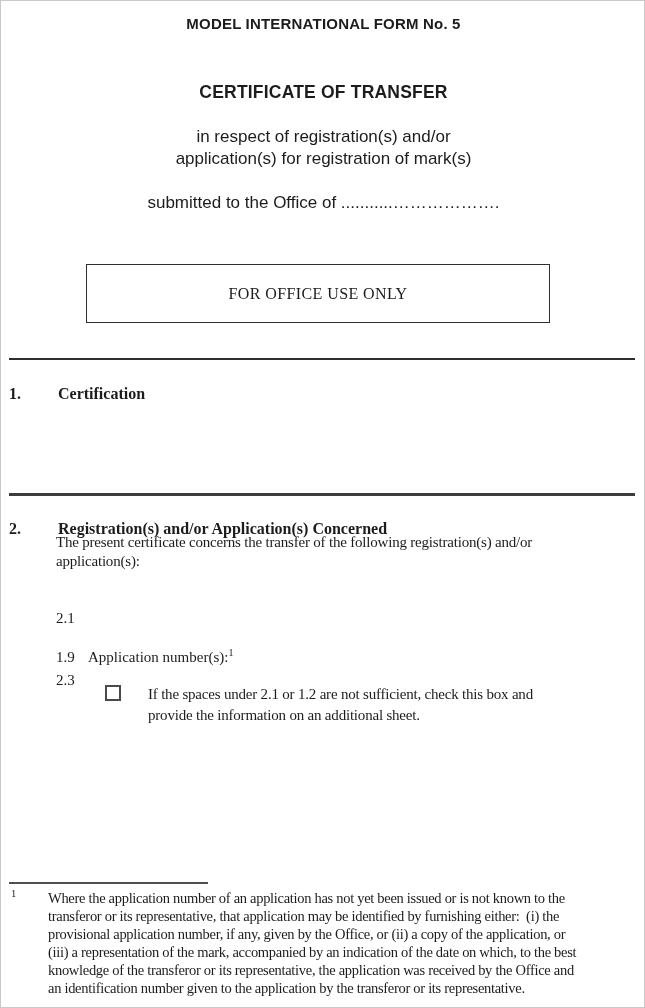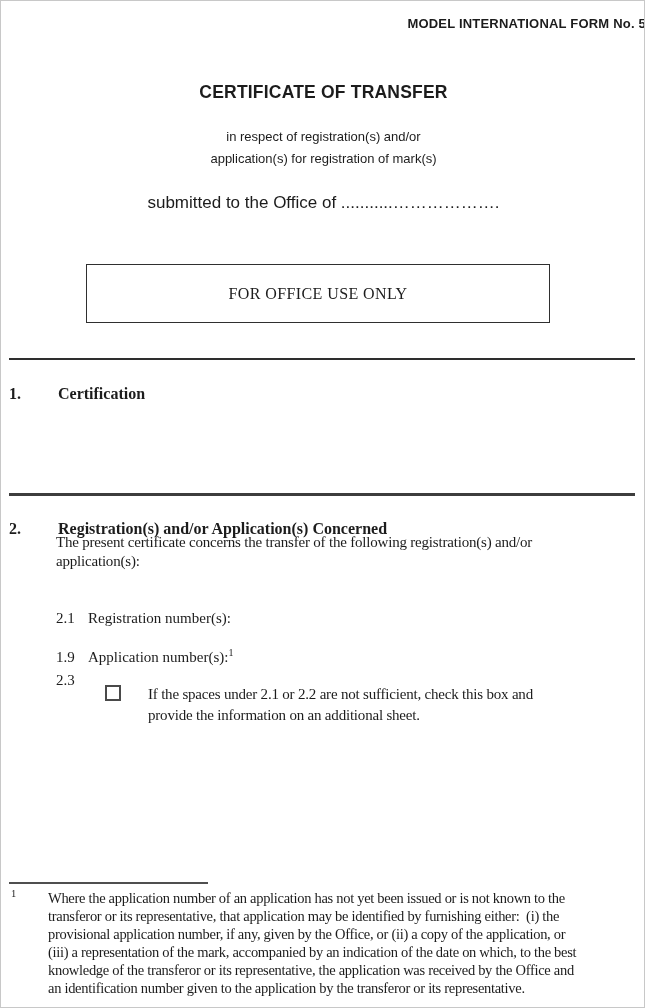--- a/index.html
+++ b/index.html
@@ -23,10 +23,9 @@
     top: 12px;
     font-family: "Liberation Sans", sans-serif;
     font-weight: bold;
-    font-size: 13px;
+    font-size: 15px;
     line-height: 22px;
     letter-spacing: 0.2px;
-    text-align: right;
   }
   .doc-title {
     top: 81px;

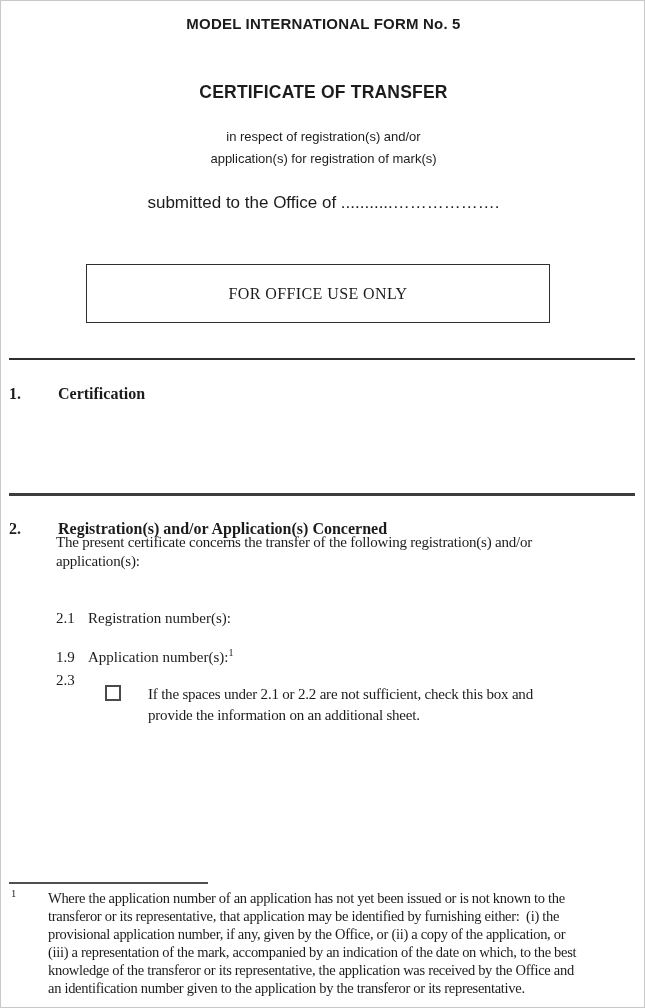--- a/index.html
+++ b/index.html
@@ -38,7 +38,7 @@
   .doc-subtitle {
     top: 125px;
     font-family: "Liberation Sans", sans-serif;
-    font-size: 13px;
+    font-size: 17px;
     line-height: 21.5px;
   }
   .submitted-line {

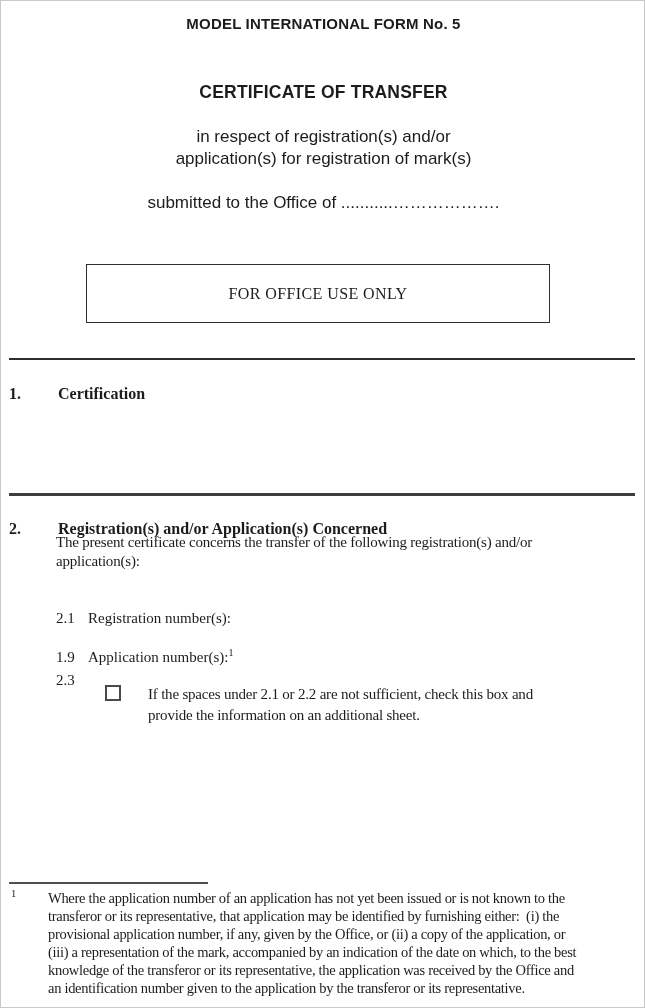--- a/index.html
+++ b/index.html
@@ -155,7 +155,6 @@
 application(s):</div>
 
   <div class="abs item-number" style="top:608px;">2.1</div>
-  <div class="abs item-label" style="top:608px;">Registration number(s):</div>
 
   <div class="abs item-number" style="top:647px;">1.9</div>
   <div class="abs item-label" style="top:647px;"><span>Application number(s):</span><sup>1</sup></div>

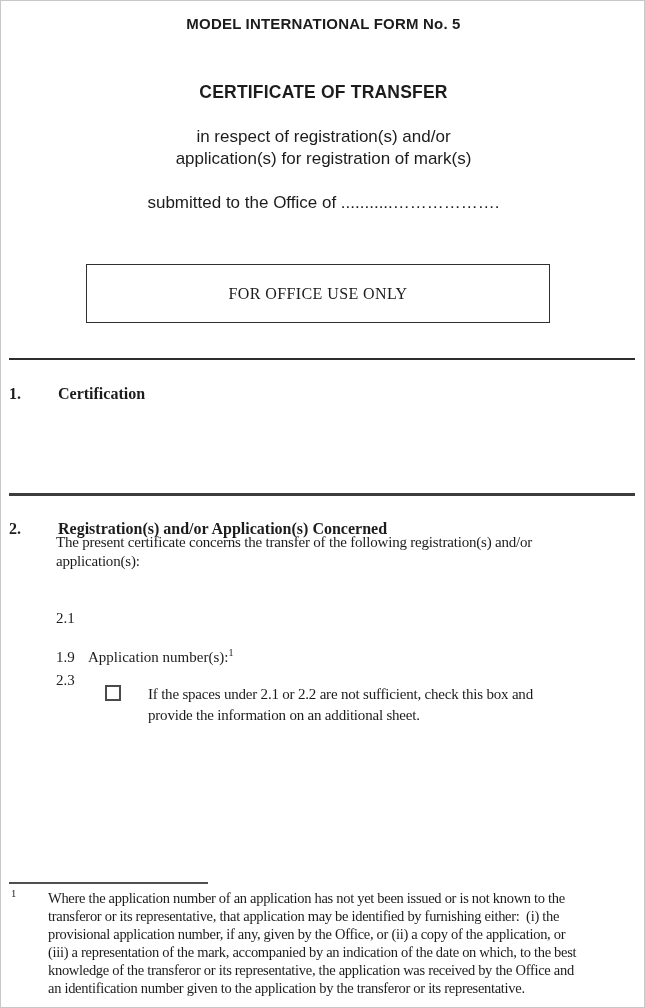--- a/index.html
+++ b/index.html
@@ -161,7 +161,7 @@
 
   <div class="abs item-number" style="top:670px;">2.3</div>
   <div class="checkbox"></div>
-  <div class="abs item-label-indented" style="top:683px;">If the spaces under 2.1 or 2.2 are not sufficient, check this box and
+  <div class="abs item-label-indented" style="top:683px;">If the spaces under 2.1 or 1.2 are not sufficient, check this box and
 provide the information on an additional sheet.</div>
 
   <div class="rule rule-footnote"></div>

